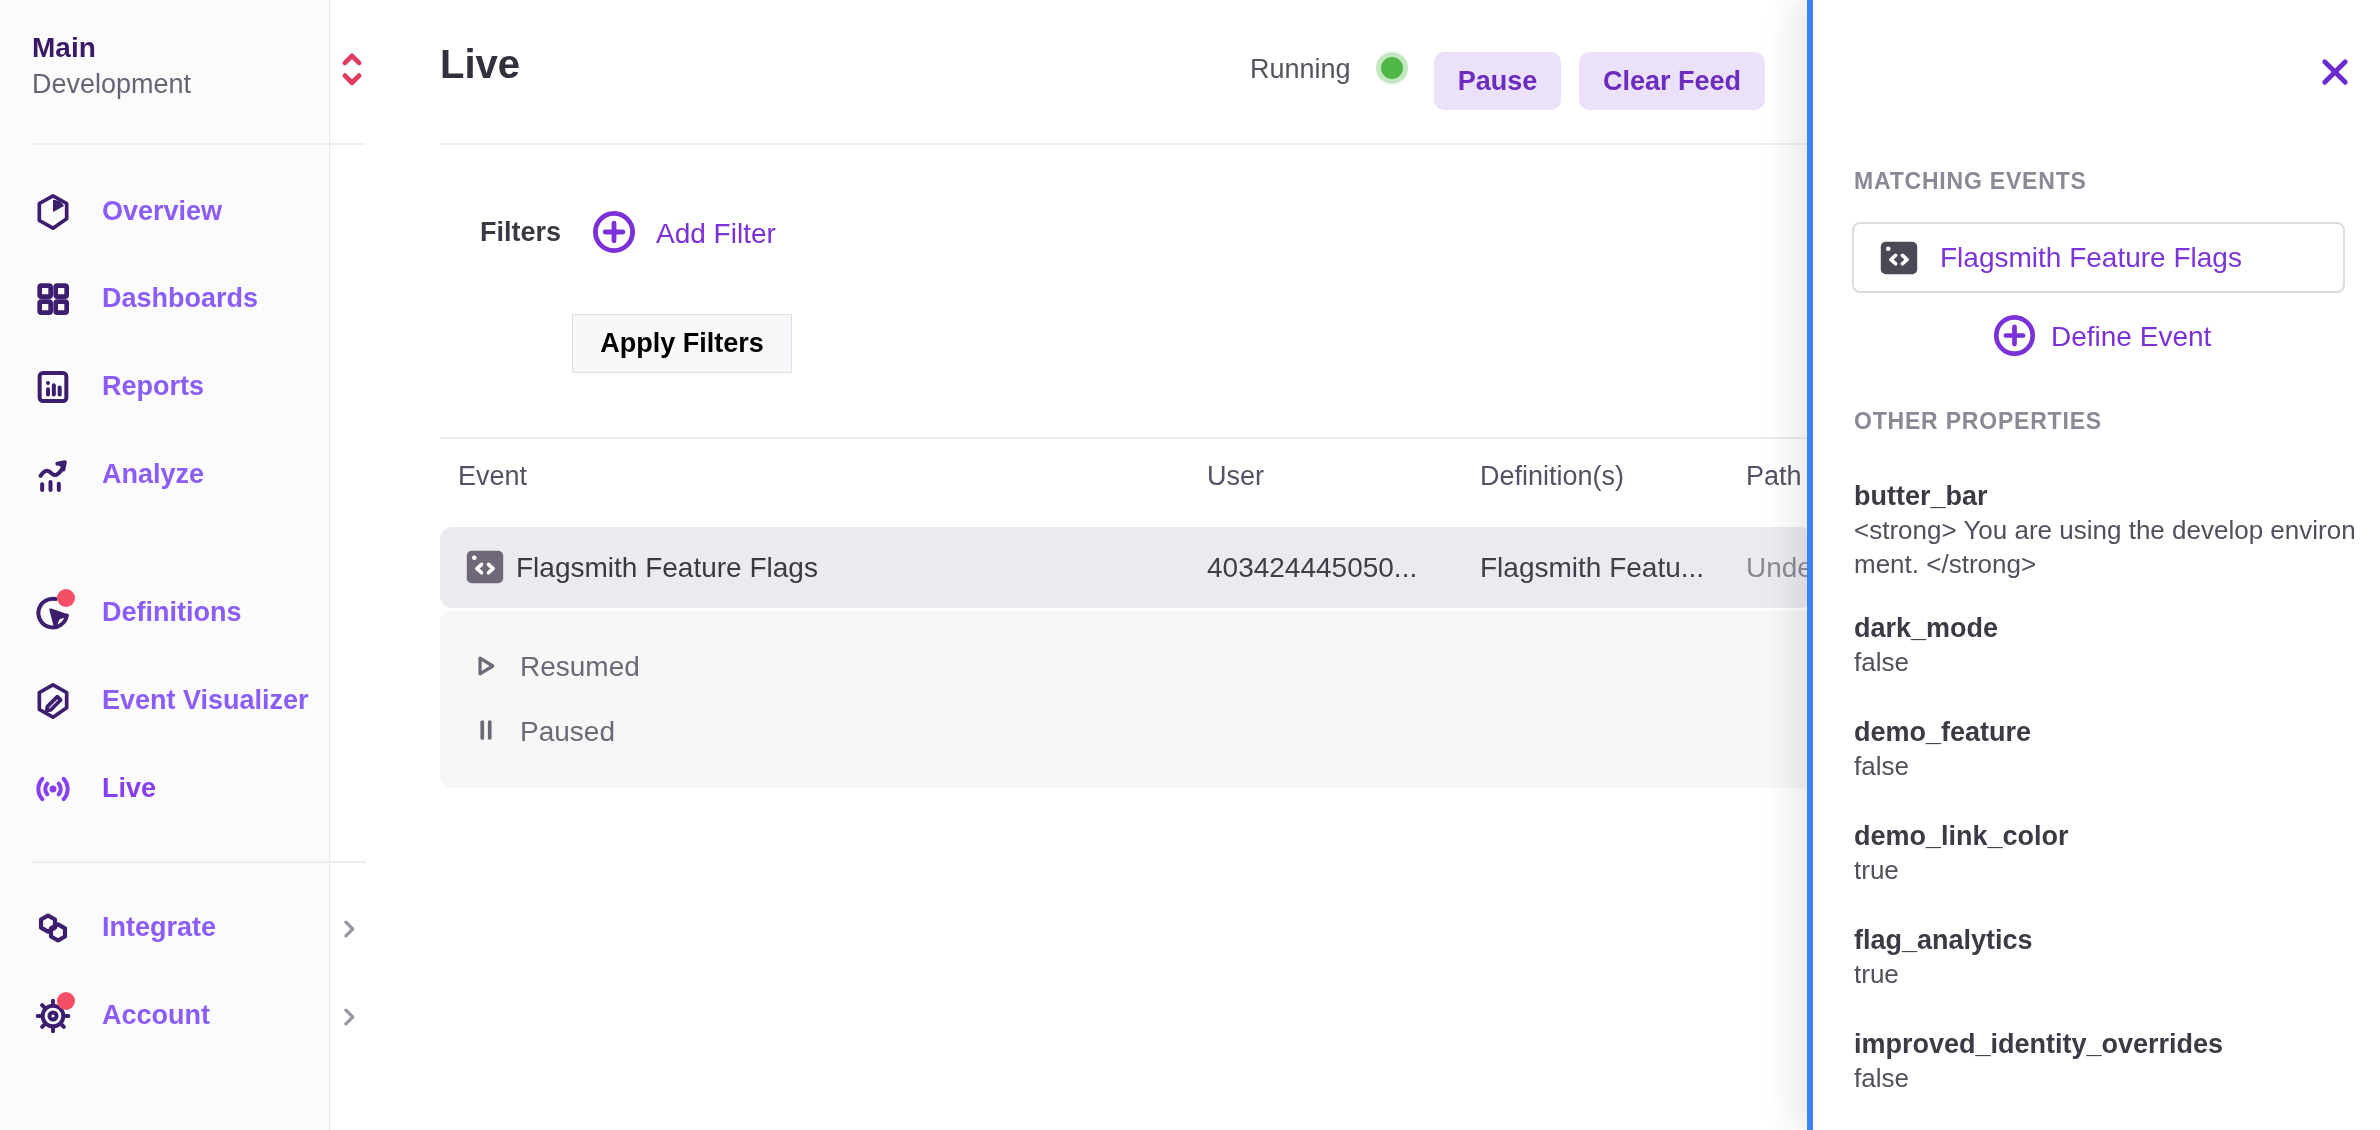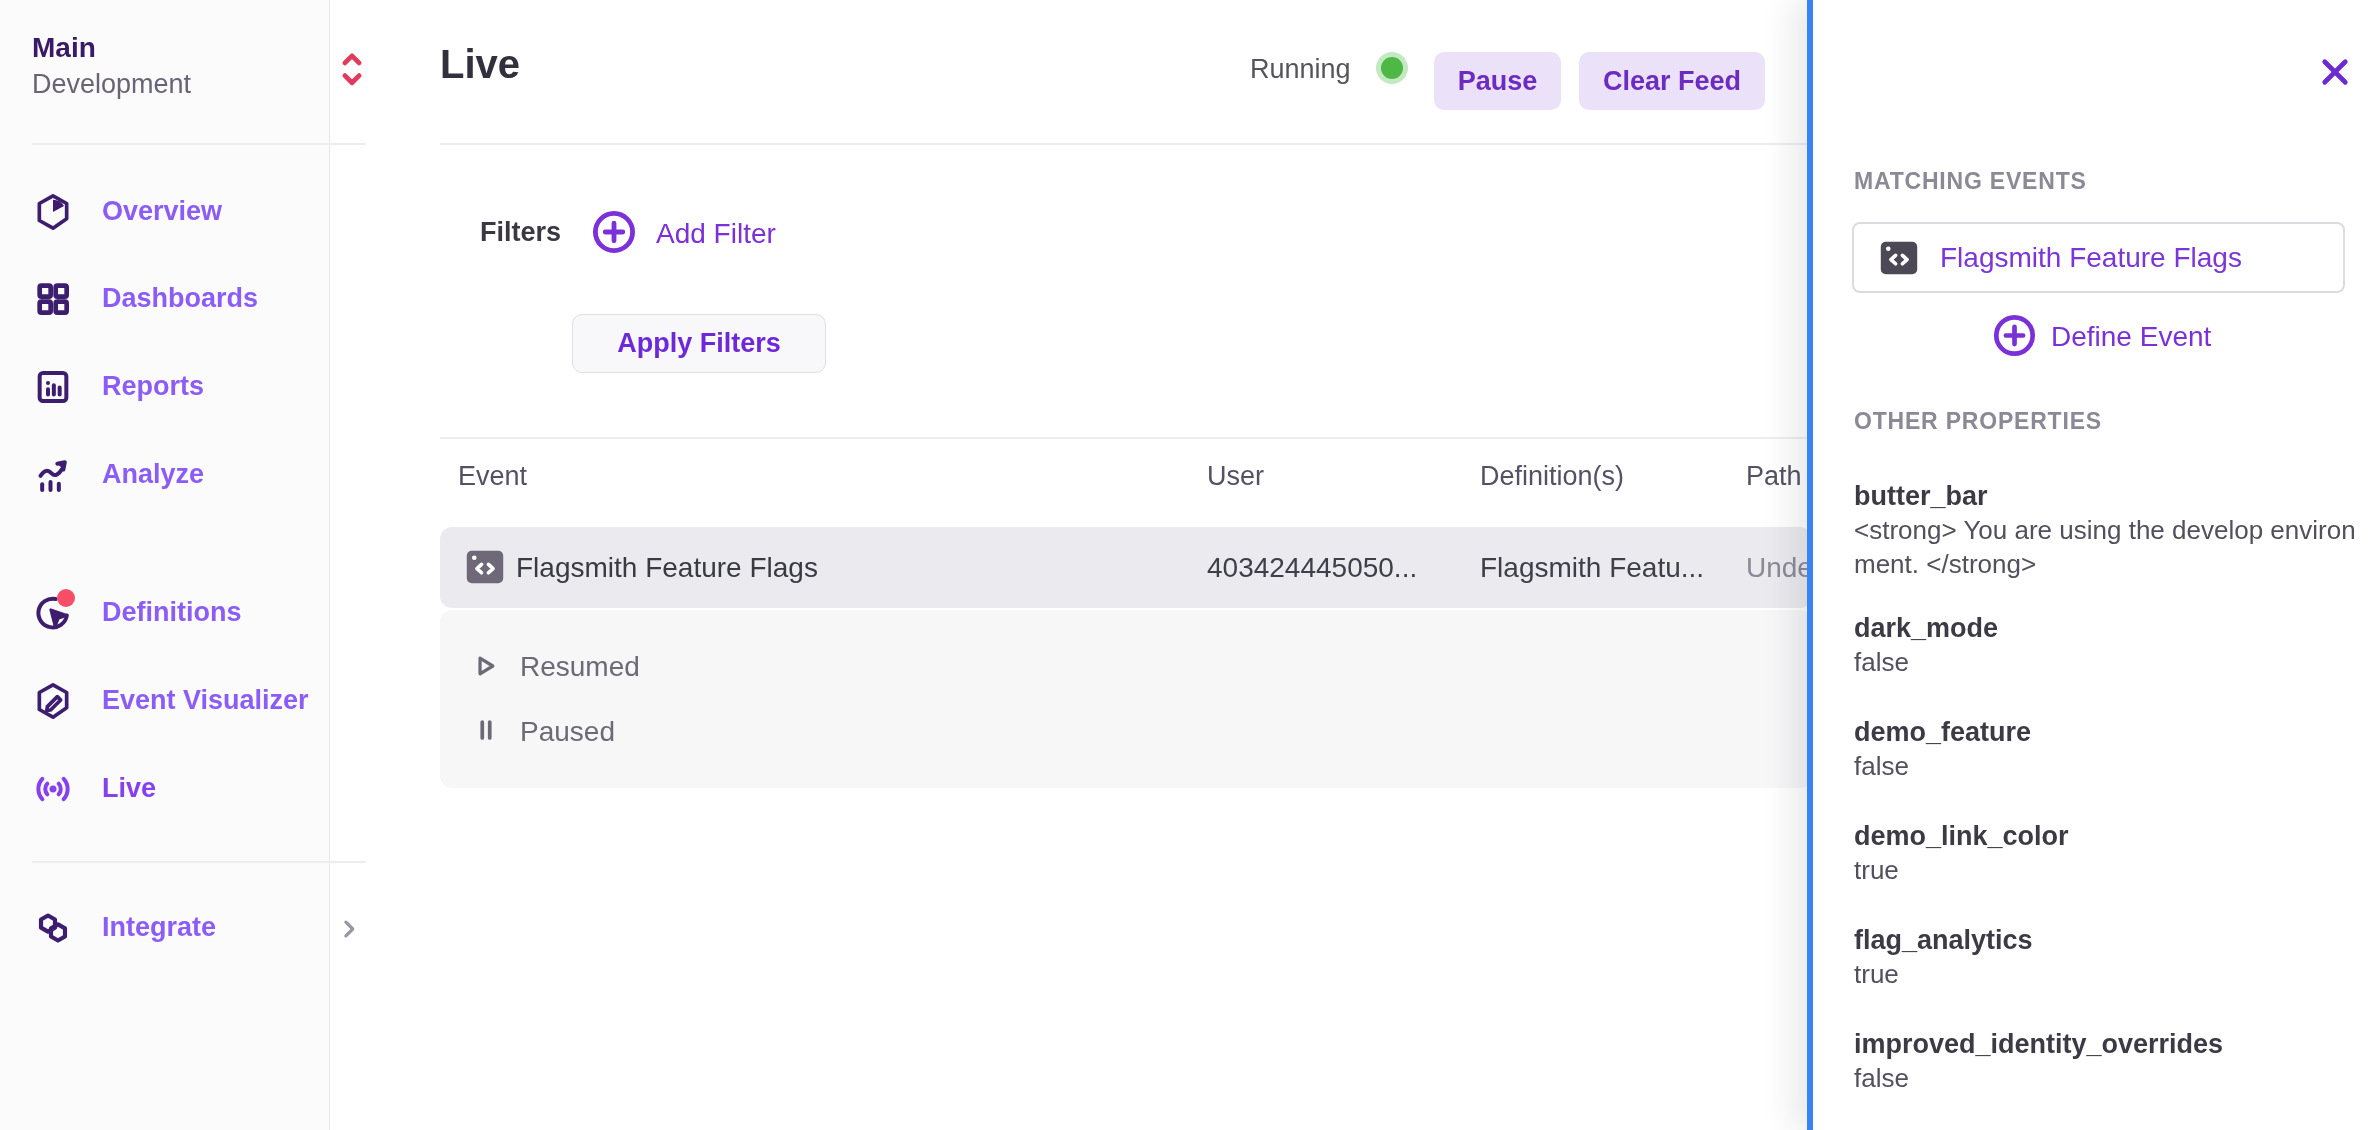--- a/index.html
+++ b/index.html
@@ -38,9 +38,9 @@
   .plus-circle { color:#7b30d8; }
   .addfilter-icon { position:absolute; left:193px; top:208px; width:48px; height:48px; }
   .addfilter-label { position:absolute; left:259px; top:218px; font-size:28px; color:#7b30d8; cursor:pointer; }
-  .apply-btn { position:absolute; left:175px; top:314px; width:254px; height:59px;
-    background:#f8f8fa; border:1px solid #dfdee4; border-radius:10px;
-    color:#6d28d9; font-size:27px; font-weight:700; font-family:"Liberation Sans", sans-serif; }
+  .apply-btn { position:absolute; left:175px; top:314px; width:220px; height:59px;
+    background:#f8f8fa; border:1px solid #dfdee4; border-radius:0;
+    color:#000000; font-size:27px; font-weight:700; font-family:"Liberation Sans", sans-serif; }
 
   .thead { position:absolute; left:43px; top:455px; width:1372px; height:46px;
     font-size:27px; font-weight:500; color:#545164; }

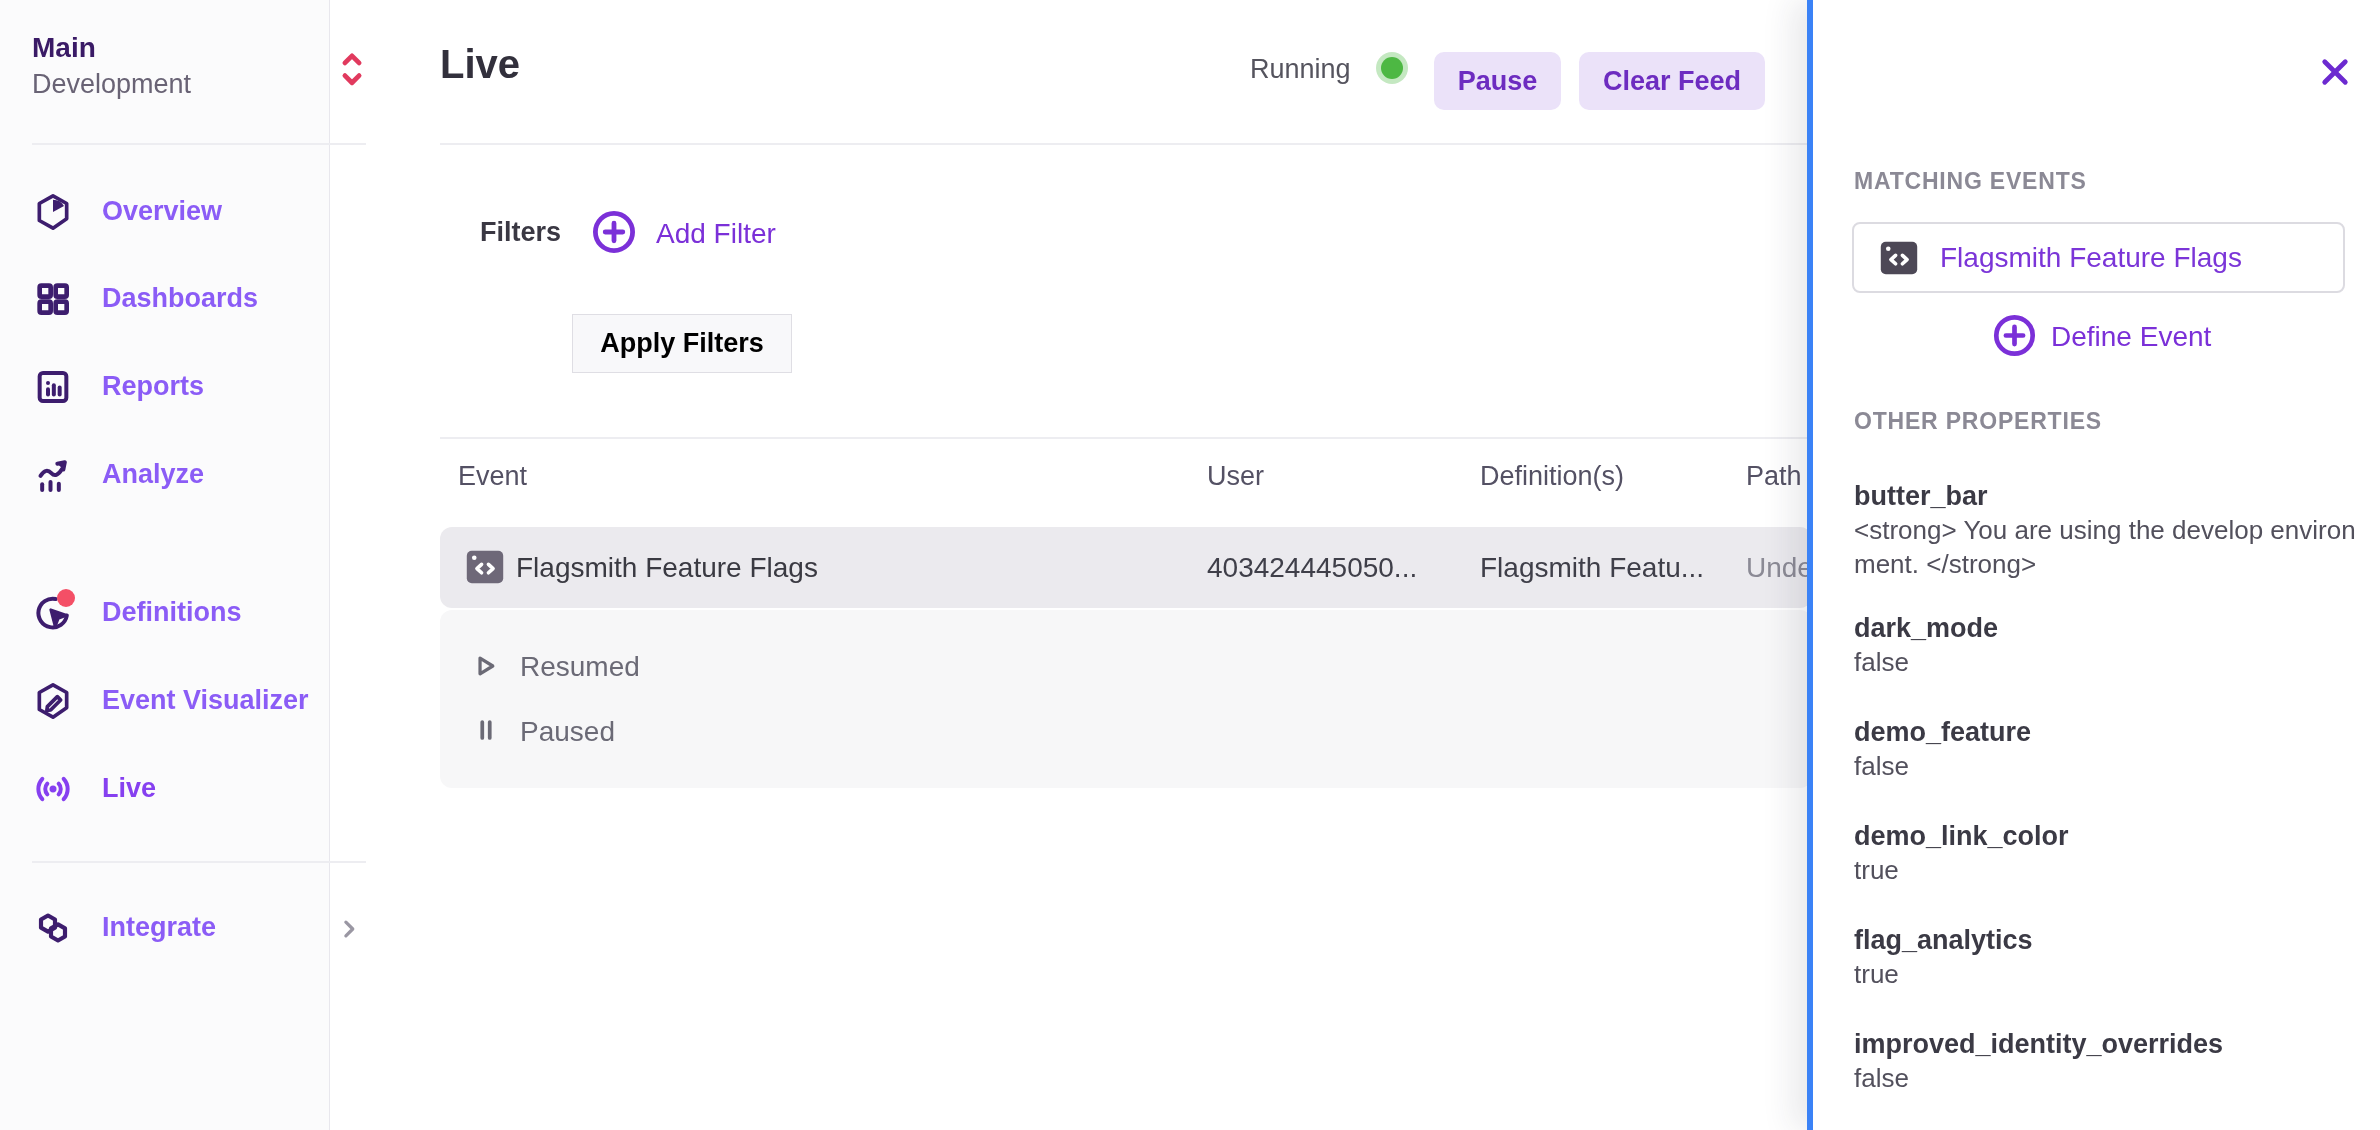--- a/index.html
+++ b/index.html
@@ -183,6 +183,22 @@
         </svg>
     </span>
   </div>
+  <div class="nav-item" style="top:985px">
+    <span class="nav-icon">
+      <svg width="40" height="40" viewBox="0 0 24 24" fill="none" stroke="currentColor" stroke-width="2.4" stroke-linecap="round">
+          <circle cx="12" cy="12" r="6.2"></circle>
+          <circle cx="12" cy="12" r="2.1"></circle>
+          <path d="M12 4.2V2.8M12 21.2v-1.4M4.2 12H2.8M21.2 12h-1.4M6.5 6.5l-1-1M18.5 18.5l-1-1M6.5 17.5l-1 1M18.5 5.5l-1 1"></path>
+        </svg>
+      <span class="badge" style="left:24px; top:-4px"></span>
+    </span>
+    <span class="nav-label">Account</span>
+    <span class="chev-right">
+      <svg width="30" height="30" viewBox="0 0 24 24" fill="none" stroke="currentColor" stroke-width="2.6" stroke-linecap="round" stroke-linejoin="round">
+          <path d="M9.5 6.5l5.5 5.5-5.5 5.5"></path>
+        </svg>
+    </span>
+  </div>
 </nav>
 
 <main id="main">

